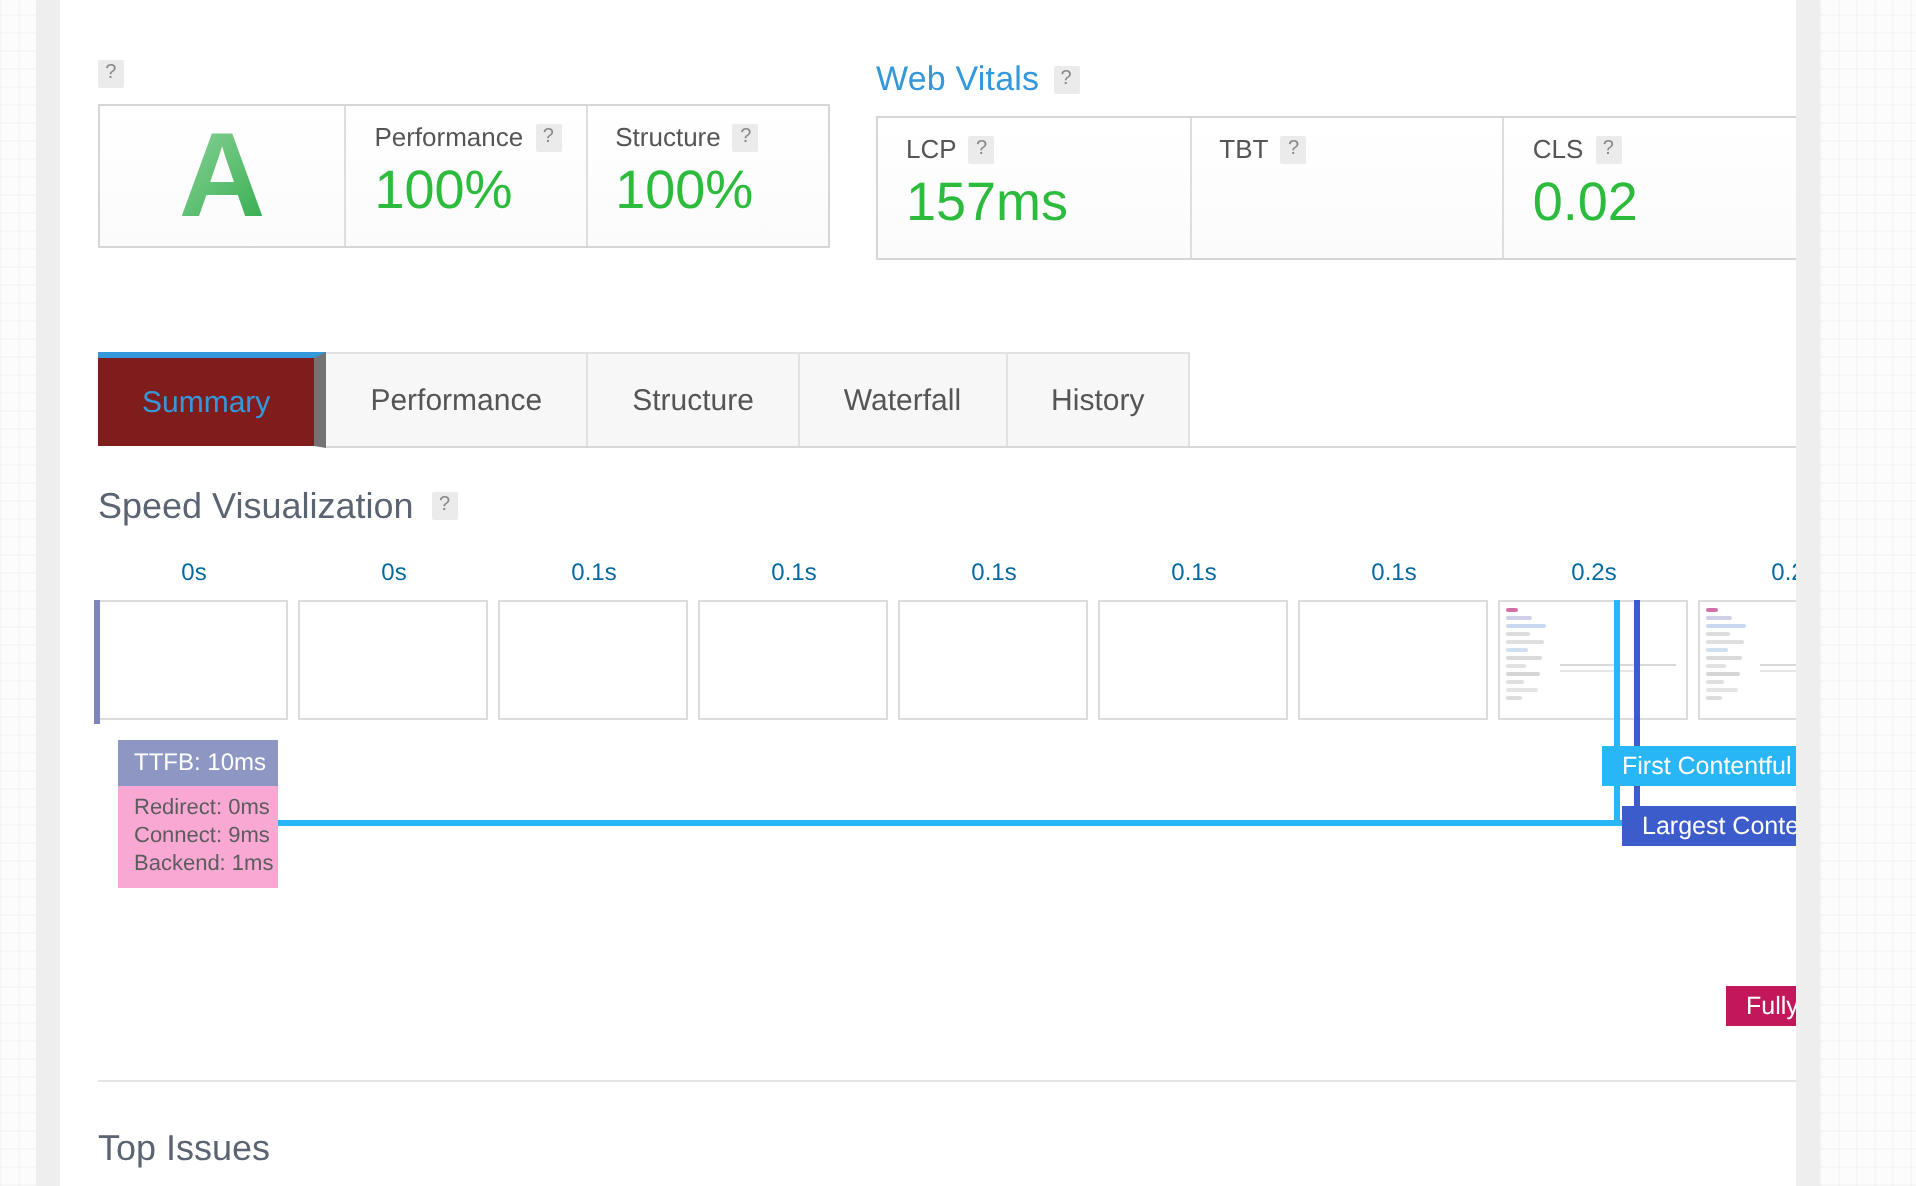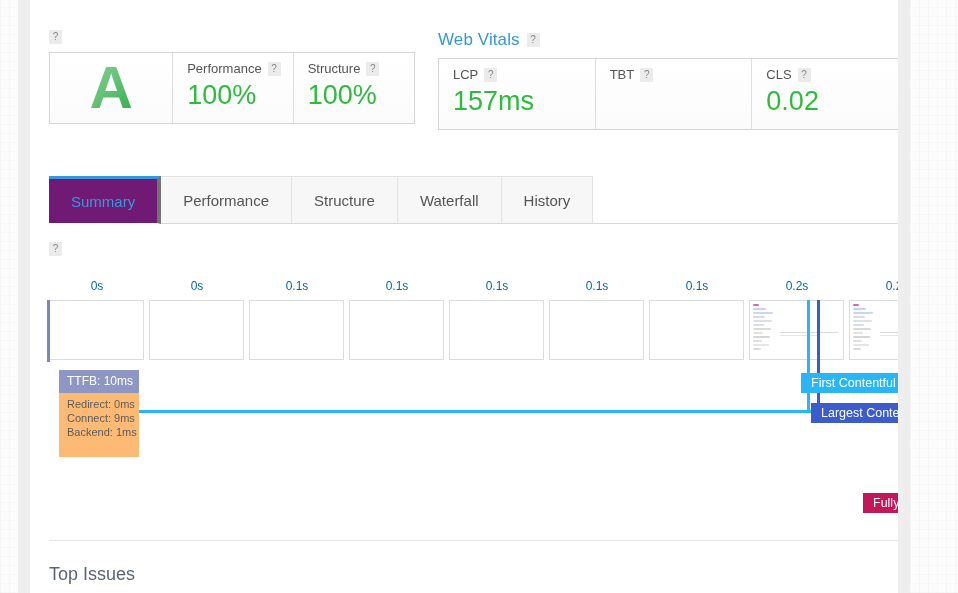--- a/index.html
+++ b/index.html
@@ -146,10 +146,10 @@
   }
   .tab:first-child { border-left: none; }
   .tab.active {
-    background: #701a75;
+    background: #7f1d1d;
     color: #3498db;
     border-top: 3px solid #3498db;
-    border-right: 4px solid #737373;
+    border-right: 6px solid #737373;
     border-bottom: 1px solid #ffffff;
     margin-bottom: -1px;
     height: 48px;

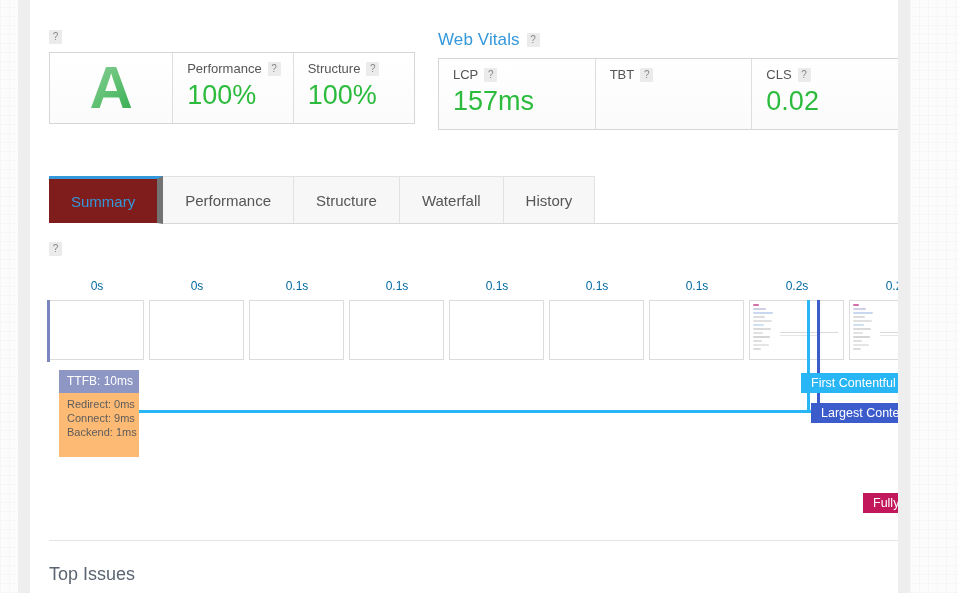--- a/index.html
+++ b/index.html
@@ -353,6 +353,7 @@
       </div>
 
     <div class="section-title" id="svTitle">
+      <span>Speed Visualization</span>
       <span class="help">?</span>
     </div>
 

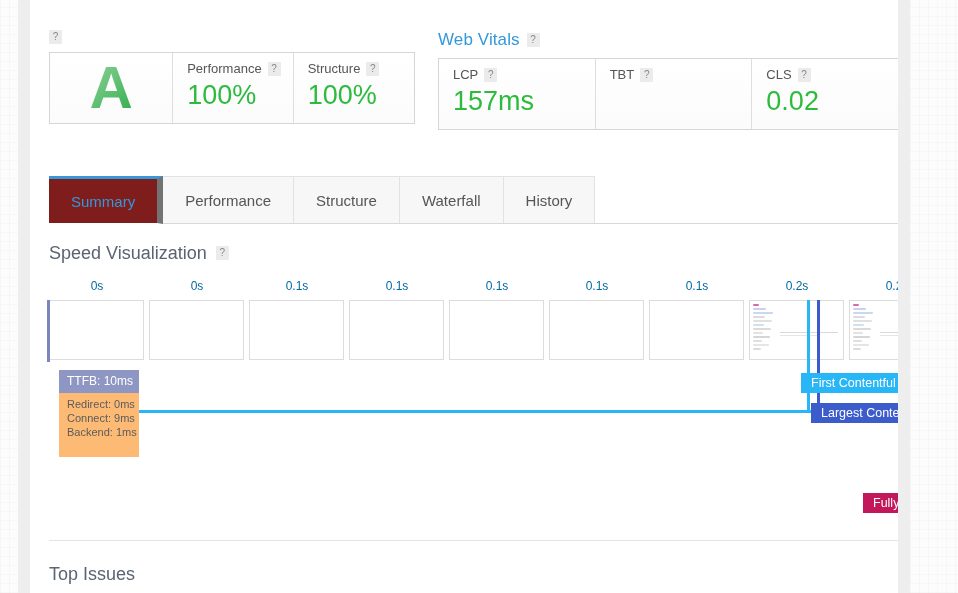--- a/index.html
+++ b/index.html
@@ -243,8 +243,8 @@
     white-space: nowrap;
   }
   .ttfb-body {
-    background: #fdba74;
-    padding: 4px 8px 18px 8px;
+    background: #f9a8d4;
+    padding: 4px 8px 5px 8px;
   }
   .ttfb-body div {
     font-size: 11px;

